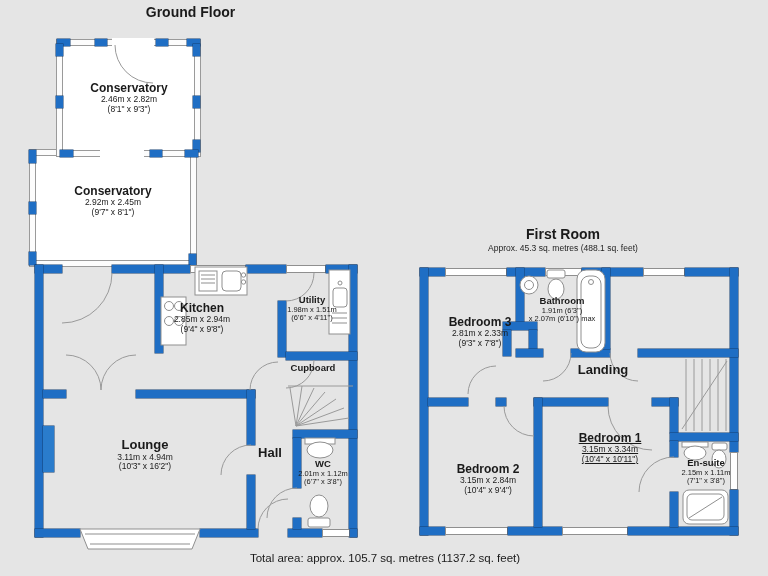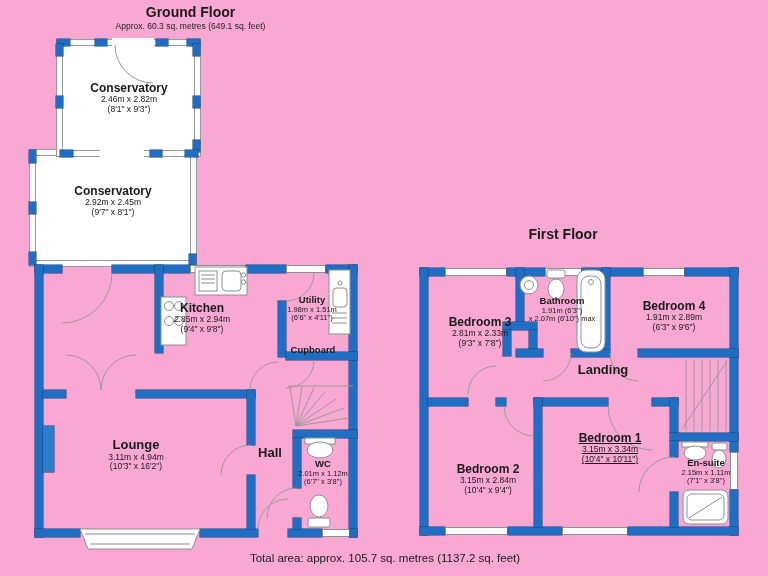--- a/index.html
+++ b/index.html
@@ -3,7 +3,7 @@
 <meta charset="utf-8">
 <style>
   html,body{margin:0;padding:0;background:#fff;}
-  #canvas{position:relative;width:768px;height:576px;background:#f9a8d4;overflow:hidden;
+  #canvas{position:relative;width:768px;height:576px;background:#e5e5e5;overflow:hidden;
           font-family:"Liberation Sans",sans-serif;color:#1a1a1a;}
   .wall{position:absolute;background:#1f6ec4;box-shadow:0 0 0 0.5px #123f73;}
   .wall2{position:absolute;background:#2a7ccc;box-shadow:0 0 0 0.5px #123f73;}

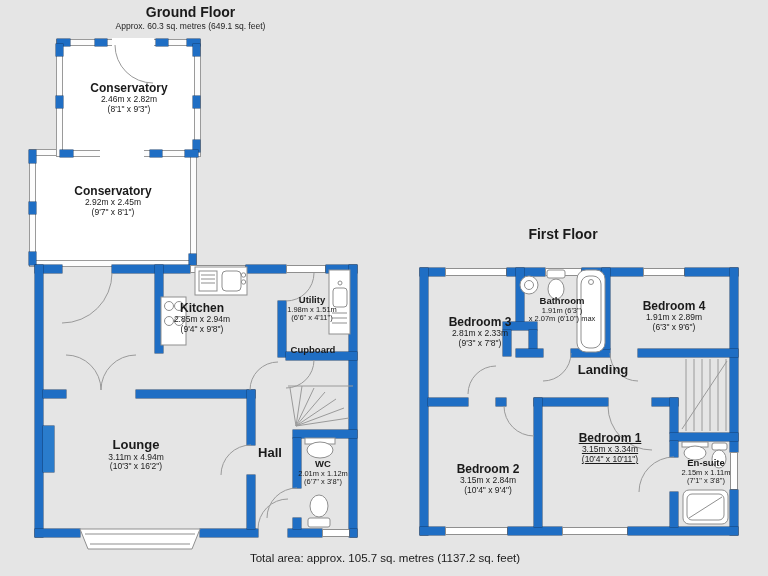--- a/index.html
+++ b/index.html
@@ -33,7 +33,6 @@
 
   <div class="floor-title" style="left:88px;top:4px;width:205px;">
     <div class="ft-main">Ground Floor</div>
-    <div class="ft-sub">Approx. 60.3 sq. metres (649.1 sq. feet)</div>
   </div>
   <div class="floor-title" style="left:452px;top:226px;width:222px;">
     <div class="ft-main">First Floor</div>

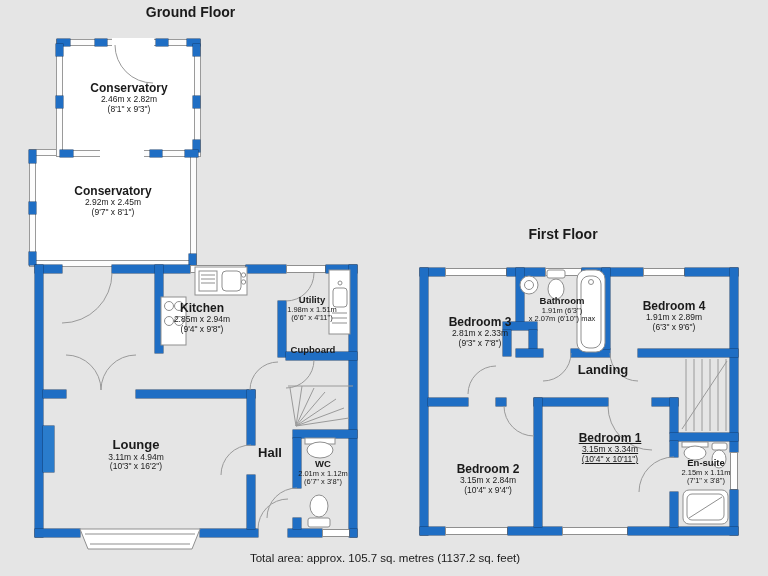--- a/index.html
+++ b/index.html
@@ -35,7 +35,7 @@
     <div class="ft-main">Ground Floor</div>
   </div>
   <div class="floor-title" style="left:452px;top:226px;width:222px;">
-    <div class="ft-main">First Floor</div>
+    <div class="ft-main">First Room</div>
   </div>
 
   <div class="cwall" style="left:30px;top:150px;width:166px;height:116px;"></div>

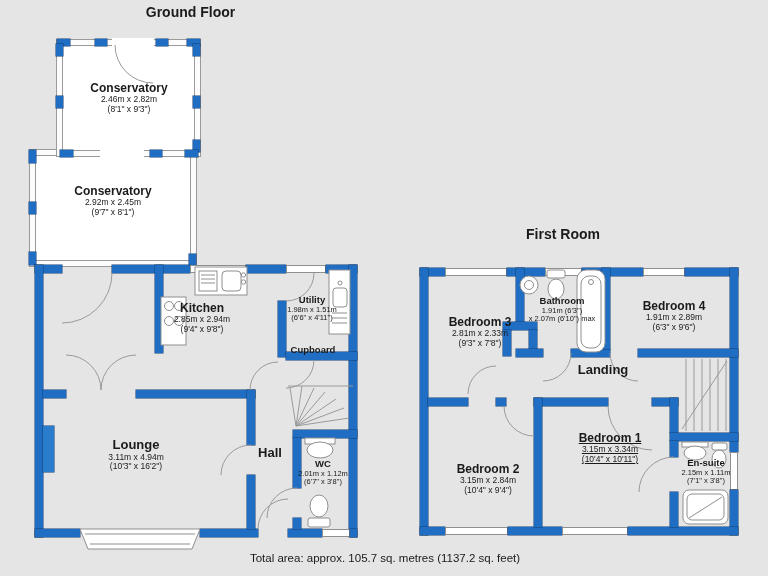--- a/index.html
+++ b/index.html
@@ -36,6 +36,7 @@
   </div>
   <div class="floor-title" style="left:452px;top:226px;width:222px;">
     <div class="ft-main">First Room</div>
+    <div class="ft-sub">Approx. 45.3 sq. metres (488.1 sq. feet)</div>
   </div>
 
   <div class="cwall" style="left:30px;top:150px;width:166px;height:116px;"></div>

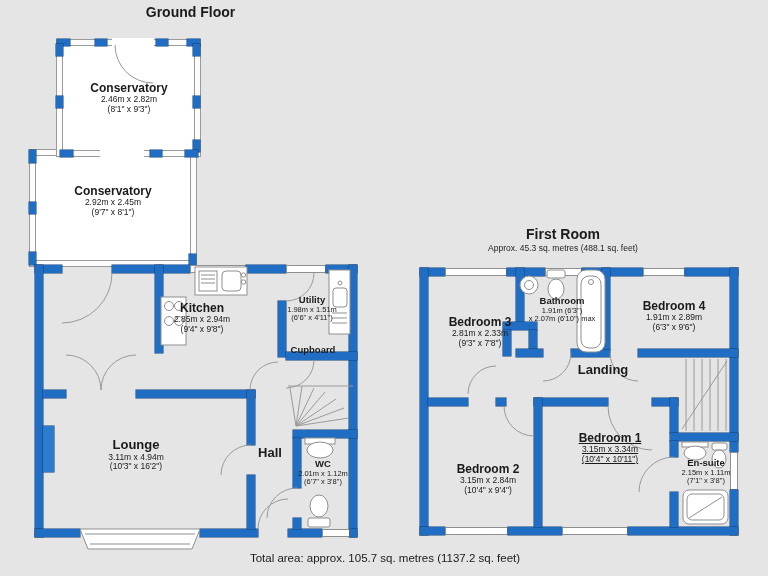--- a/index.html
+++ b/index.html
@@ -288,11 +288,6 @@
     <div class="rdim sm">1.91m (6'3")</div>
     <div class="rdim sm">x 2.07m (6'10") max</div>
   </div>
-  <div class="room-label" style="left:628px;top:300px;width:92px;">
-    <div class="rname">Bedroom 4</div>
-    <div class="rdim">1.91m x 2.89m</div>
-    <div class="rdim">(6'3" x 9'6")</div>
-  </div>
   <div class="room-label" style="left:563px;top:363px;width:80px;">
     <div class="rname lg">Landing</div>
   </div>

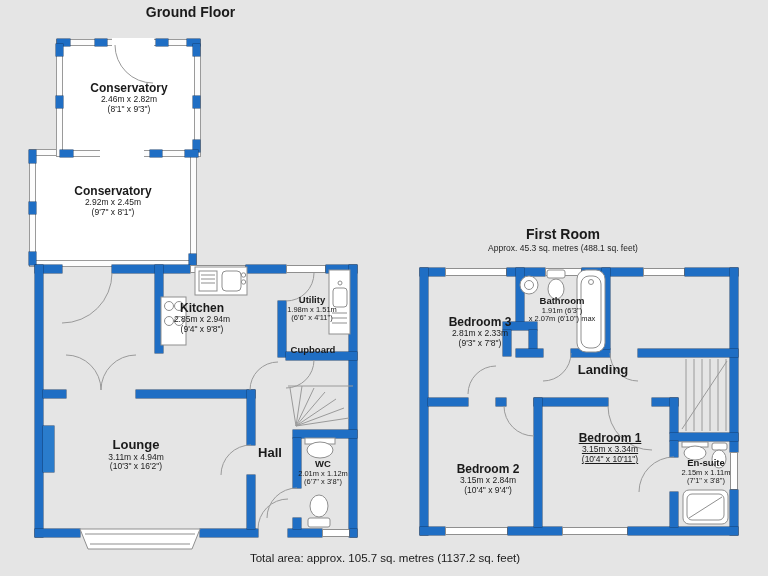--- a/index.html
+++ b/index.html
@@ -262,7 +262,7 @@
     <div class="rdim sm">1.98m x 1.51m</div>
     <div class="rdim sm">(6'6" x 4'11")</div>
   </div>
-  <div class="room-label" style="left:281px;top:345px;width:64px;">
+  <div class="room-label" style="left:281px;top:363px;width:64px;">
     <div class="rname sm">Cupboard</div>
   </div>
   <div class="room-label" style="left:81px;top:438px;width:110px;">

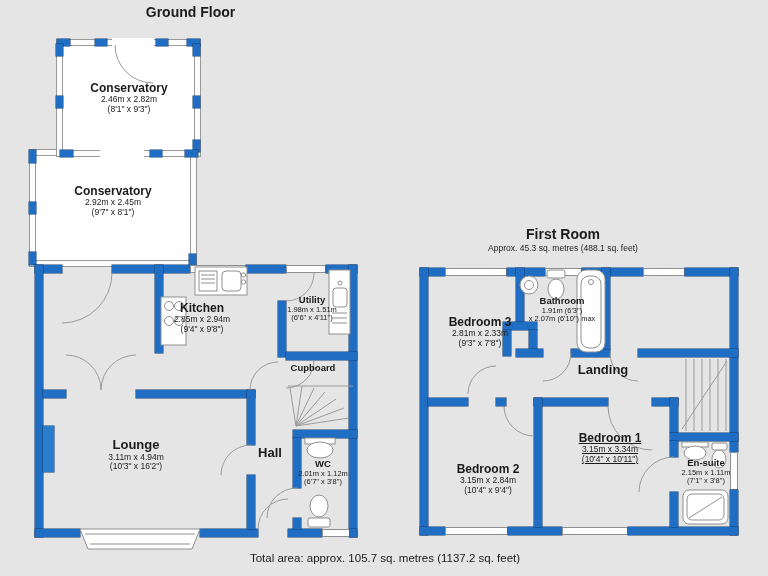--- a/index.html
+++ b/index.html
@@ -265,7 +265,7 @@
   <div class="room-label" style="left:281px;top:363px;width:64px;">
     <div class="rname sm">Cupboard</div>
   </div>
-  <div class="room-label" style="left:81px;top:438px;width:110px;">
+  <div class="room-label" style="left:90px;top:438px;width:110px;">
     <div class="rname lg">Lounge</div>
     <div class="rdim">3.11m x 4.94m</div>
     <div class="rdim">(10'3" x 16'2")</div>

